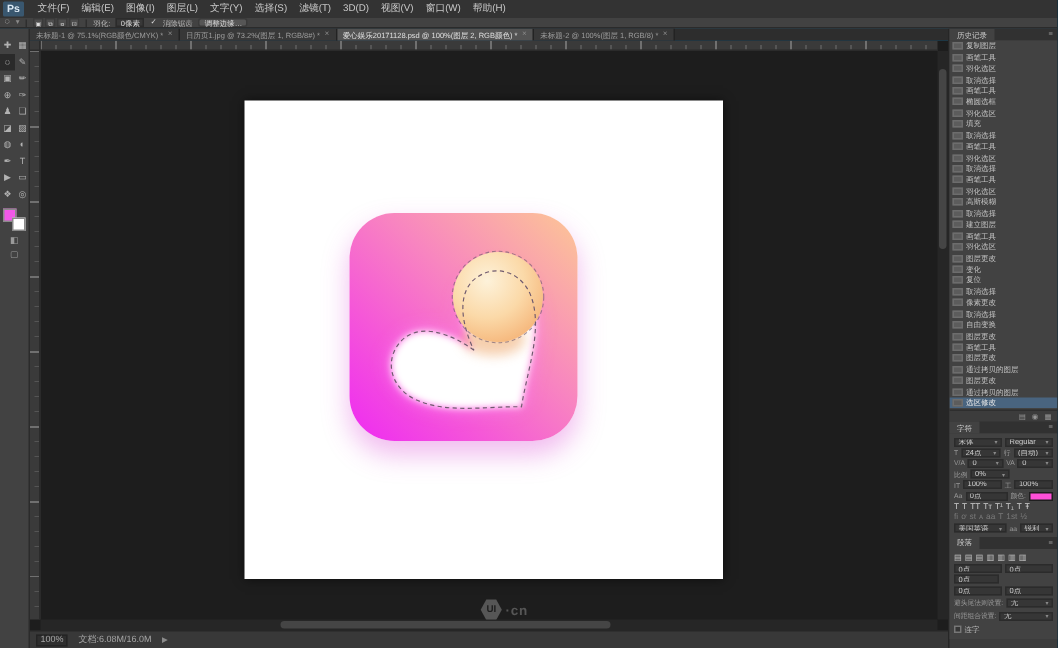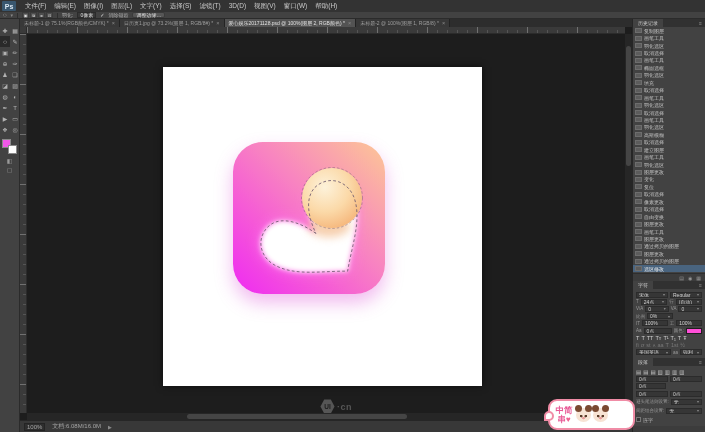--- a/index.html
+++ b/index.html
@@ -617,15 +617,6 @@
     </div>
   </div>
 
-  <div class="sticker">
-    <div class="sticker-tail"></div>
-    <div class="sticker-text">
-      <div>中简</div>
-      <div><span>串</span><span class="sticker-heart">♥</span></div>
-    </div>
-    <div class="face"></div>
-    <div class="face"></div>
-  </div>
 
 </div>
 

